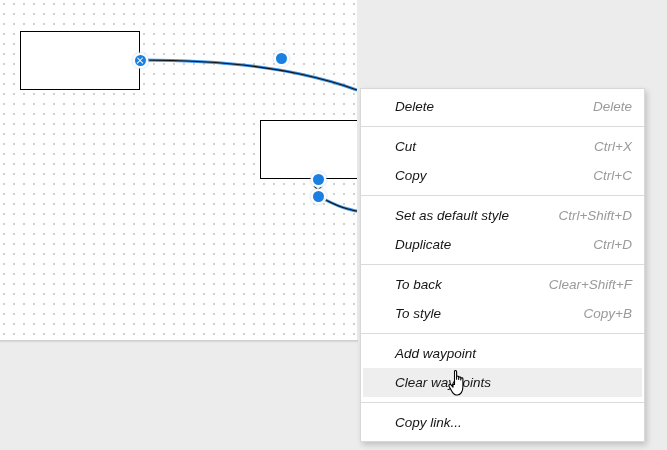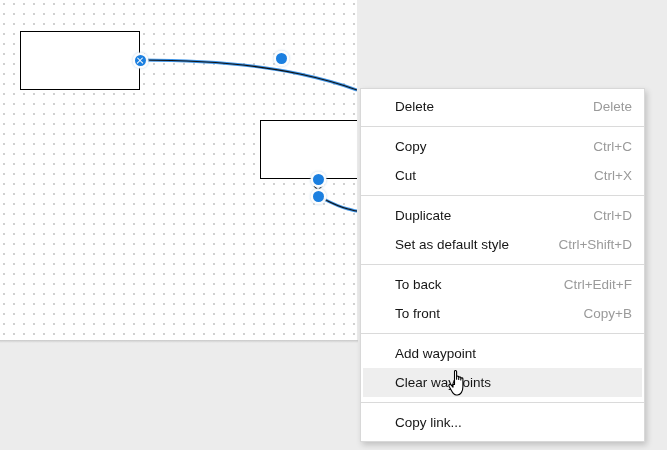--- a/index.html
+++ b/index.html
@@ -103,6 +103,7 @@
     color: #161616;
     white-space: nowrap;
     cursor: default;
+    font-style: italic;
   }
   .menu-item.hover {
     background: #eeeeee;

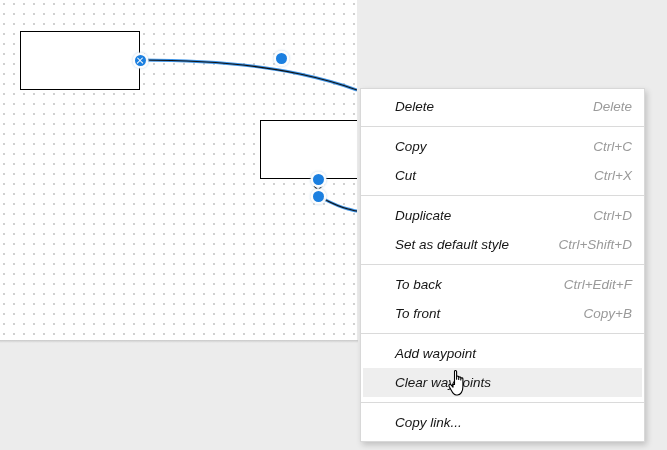--- a/index.html
+++ b/index.html
@@ -176,13 +176,13 @@
   <div class="menu-sep"></div>
 
   <div class="menu-item">
+    <span class="mi-label">Cut</span>
+    <span class="mi-shortcut">Ctrl+X</span>
+  </div>
+
+  <div class="menu-item">
     <span class="mi-label">Copy</span>
     <span class="mi-shortcut">Ctrl+C</span>
-  </div>
-
-  <div class="menu-item">
-    <span class="mi-label">Cut</span>
-    <span class="mi-shortcut">Ctrl+X</span>
   </div>
   <div class="menu-sep"></div>
 

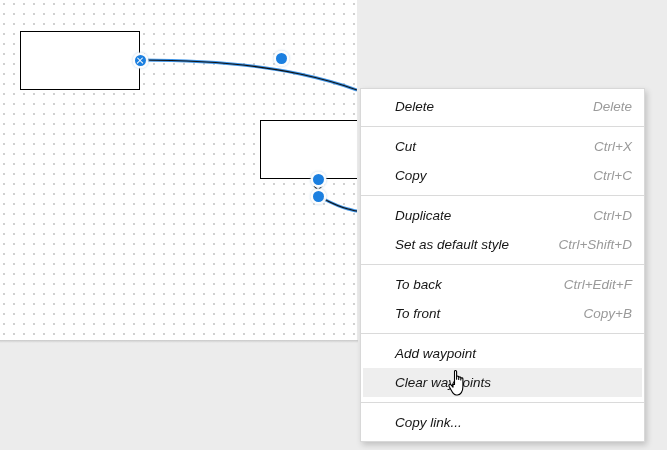--- a/index.html
+++ b/index.html
@@ -187,13 +187,13 @@
   <div class="menu-sep"></div>
 
   <div class="menu-item">
+    <span class="mi-label">Set as default style</span>
+    <span class="mi-shortcut">Ctrl+Shift+D</span>
+  </div>
+
+  <div class="menu-item">
     <span class="mi-label">Duplicate</span>
     <span class="mi-shortcut">Ctrl+D</span>
-  </div>
-
-  <div class="menu-item">
-    <span class="mi-label">Set as default style</span>
-    <span class="mi-shortcut">Ctrl+Shift+D</span>
   </div>
   <div class="menu-sep"></div>
 

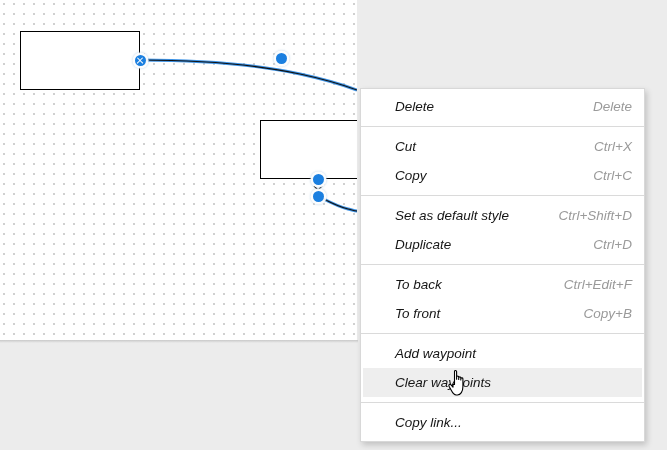--- a/index.html
+++ b/index.html
@@ -199,7 +199,7 @@
 
   <div class="menu-item">
     <span class="mi-label">To back</span>
-    <span class="mi-shortcut">Ctrl+Edit+F</span>
+    <span class="mi-shortcut">Clear+Shift+F</span>
   </div>
 
   <div class="menu-item">

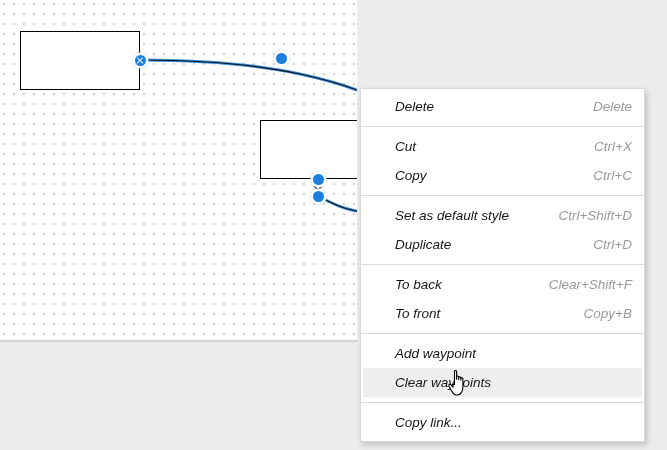--- a/index.html
+++ b/index.html
@@ -203,7 +203,7 @@
   </div>
 
   <div class="menu-item">
-    <span class="mi-label">To front</span>
+    <span class="mi-label">To style</span>
     <span class="mi-shortcut">Copy+B</span>
   </div>
   <div class="menu-sep"></div>

